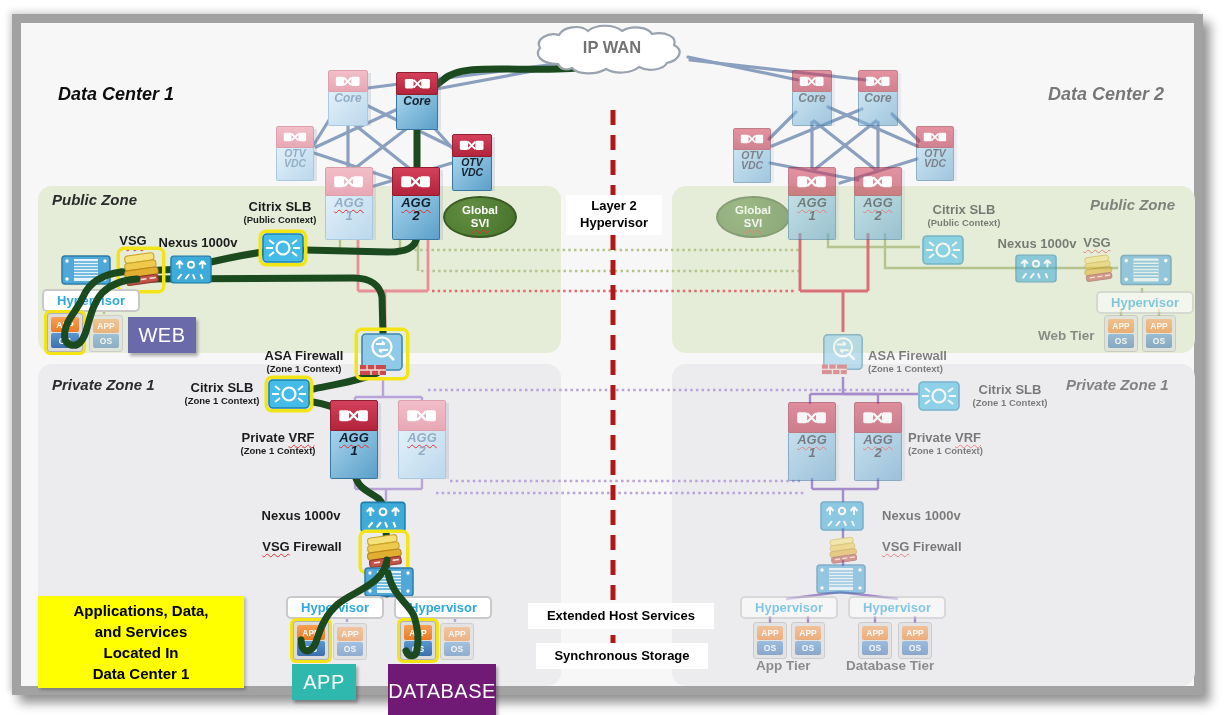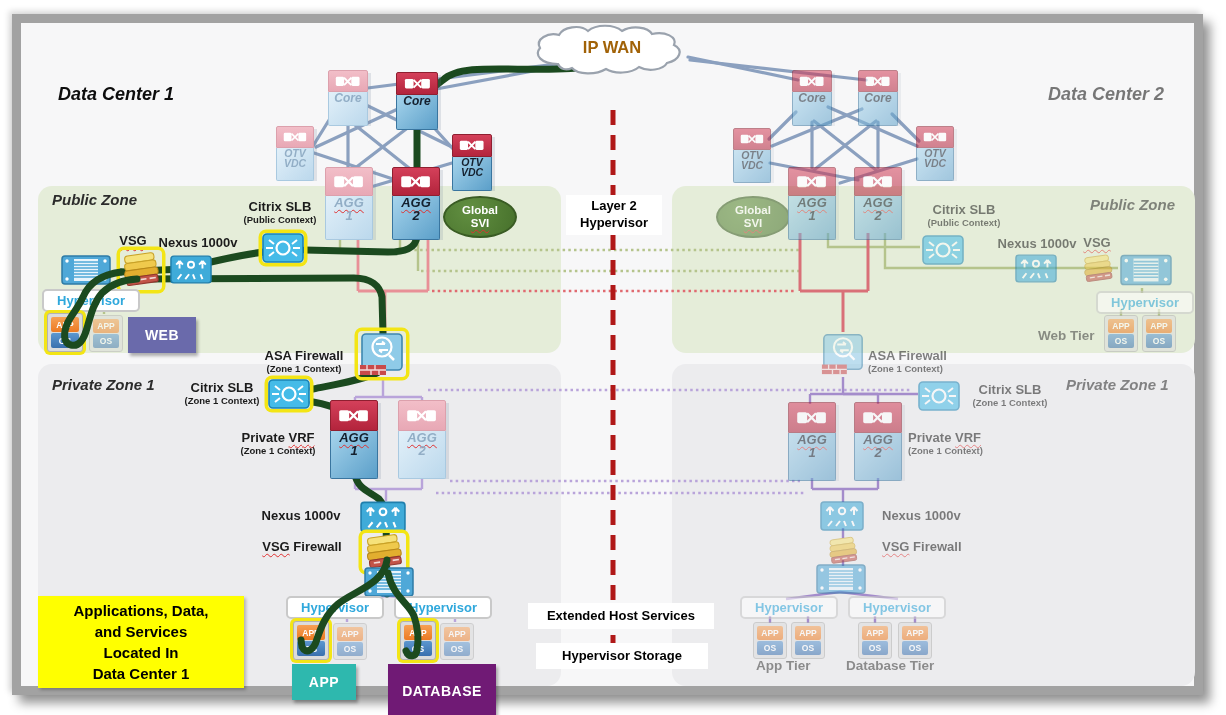--- a/index.html
+++ b/index.html
@@ -25,7 +25,7 @@
   .sq{text-decoration-line:underline;text-decoration-style:wavy;text-decoration-color:#E03030;
       text-decoration-thickness:1px;text-underline-offset:2px;}
   
-  .cloudtxt{position:absolute;left:0;top:14px;width:100%;text-align:center;font-weight:bold;font-size:16.5px;color:#a16207;}
+  .cloudtxt{position:absolute;left:0;top:14px;width:100%;text-align:center;font-weight:bold;font-size:16.5px;color:#737373;}
   
   .cube{box-shadow:3px 3px 0 rgba(110,130,150,.18);}
   .cube .ctop{height:38%;background:linear-gradient(#D4405A,#B3243C);border:1px solid #8F1F30;border-radius:2px 2px 0 0;

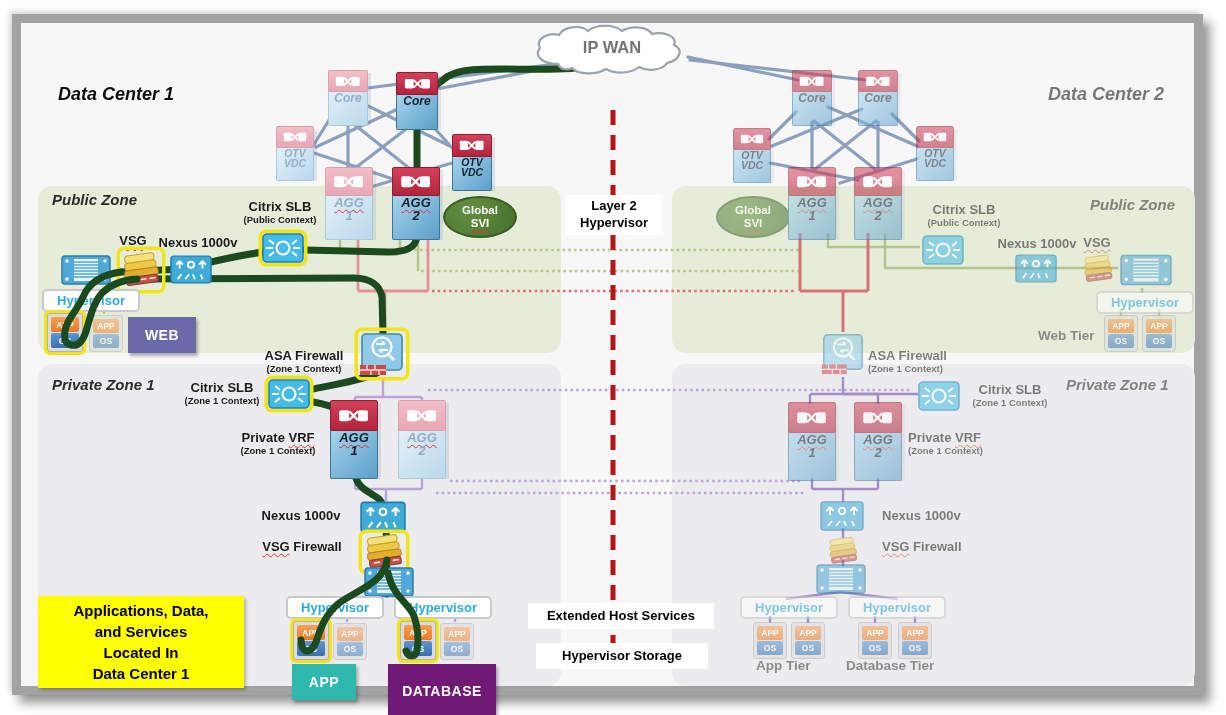--- a/index.html
+++ b/index.html
@@ -62,7 +62,7 @@
   .vm.gh{opacity:.5;}
   .vm.hl{box-shadow:0 0 0 3px #F3E515;}
   
-  .chip{color:#fff;font-weight:bold;font-size:14px;letter-spacing:.5px;display:flex;align-items:center;justify-content:center;
+  .chip{color:#fff;font-weight:normal;font-size:20px;letter-spacing:.5px;display:flex;align-items:center;justify-content:center;
         box-shadow:2px 3px 3px rgba(0,0,0,.3);}
   
   .note{background:#FFFF00;color:#000;font-weight:bold;font-size:15px;line-height:1.4;text-align:center;

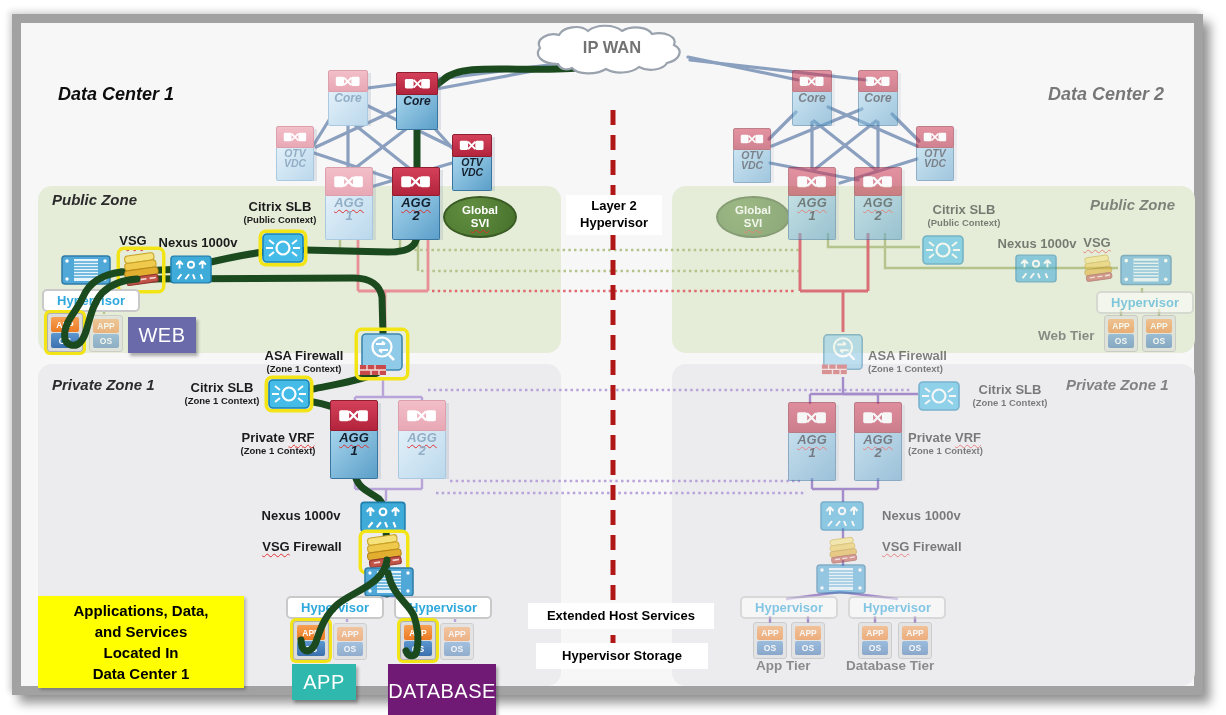--- a/index.html
+++ b/index.html
@@ -469,7 +469,7 @@
     <span>Hypervisor</span>
   </div>
   <div class="n wbox" style="left:528px;top:603px;width:186px;height:26px">Extended Host Services</div>
-  <div class="n wbox" style="left:536px;top:643px;width:172px;height:26px">Hypervisor Storage</div>
+  <div class="n wbox" style="left:536px;top:643px;width:172px;height:26px">Synchronous Storage</div>
 
   <div class="dc2dim">
     <div class="n dct" style="left:1048px;top:84px">Data Center 2</div>

